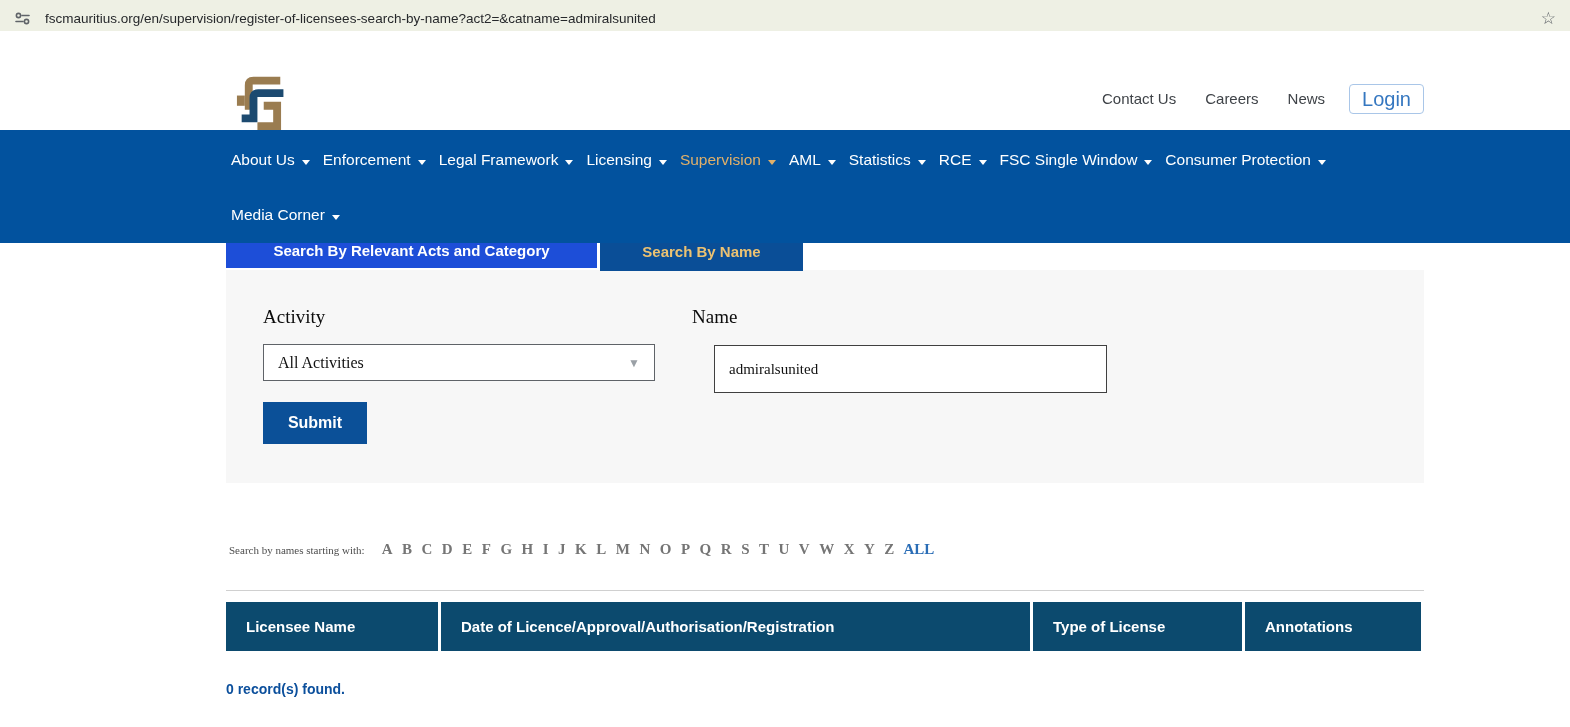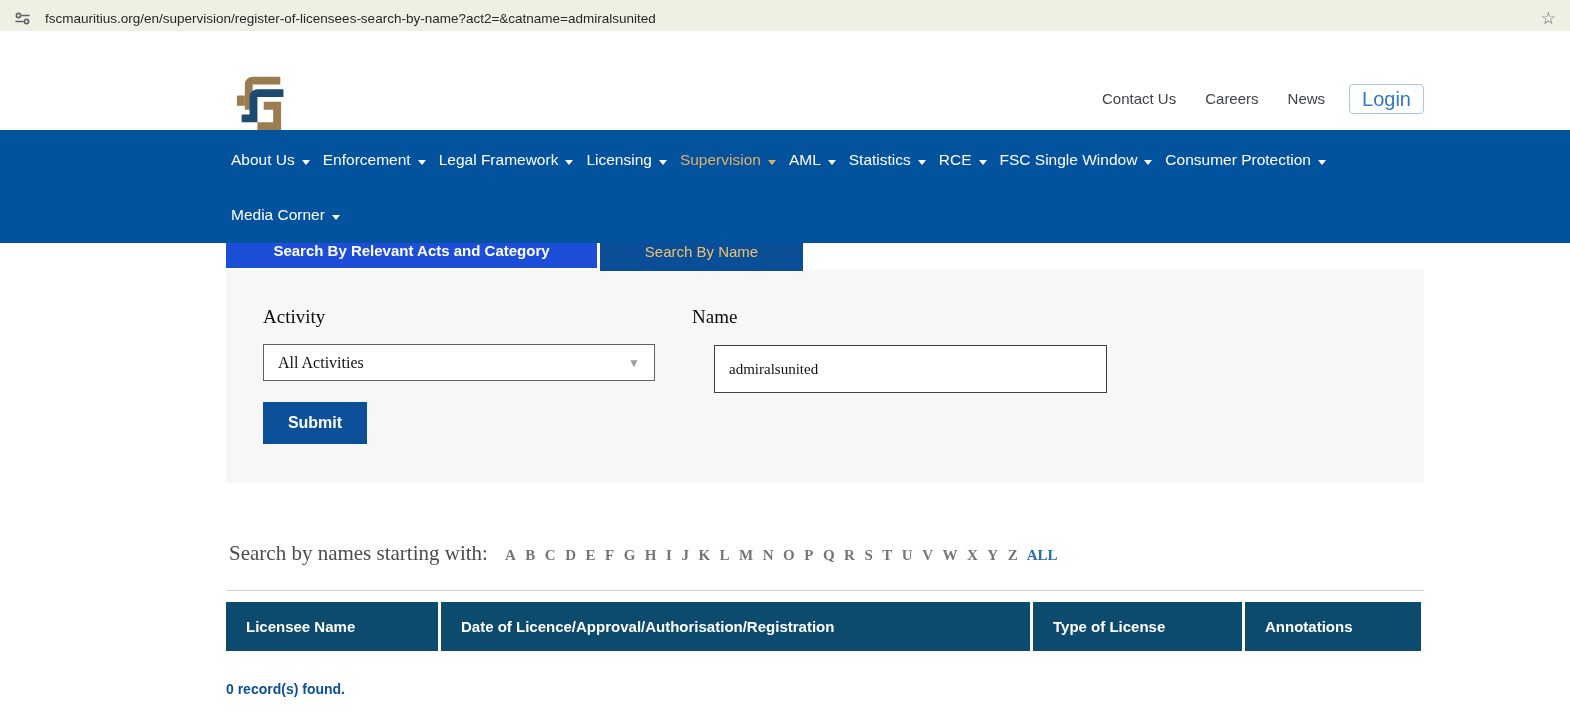--- a/index.html
+++ b/index.html
@@ -31,7 +31,7 @@
 
   
   #tab-inactive{left:226px;top:232px;width:371px;height:36px;background:#1d4ed8;z-index:1;color:#fff;font-weight:bold;font-size:15px;display:flex;align-items:center;justify-content:center;cursor:pointer}
-  #tab-active{left:600px;top:232px;width:203px;height:39px;background:#0a4e97;z-index:1;color:#ecc272;font-weight:normal;font-size:15px;display:flex;align-items:center;justify-content:center;cursor:pointer}
+  #tab-active{left:600px;top:232px;width:203px;height:39px;background:#0a4e97;z-index:1;color:#ecc272;font-weight:bold;font-size:15px;display:flex;align-items:center;justify-content:center;cursor:pointer}
 
   
   #form-panel{left:226px;top:270px;width:1198px;height:213px;background:#f7f7f7}

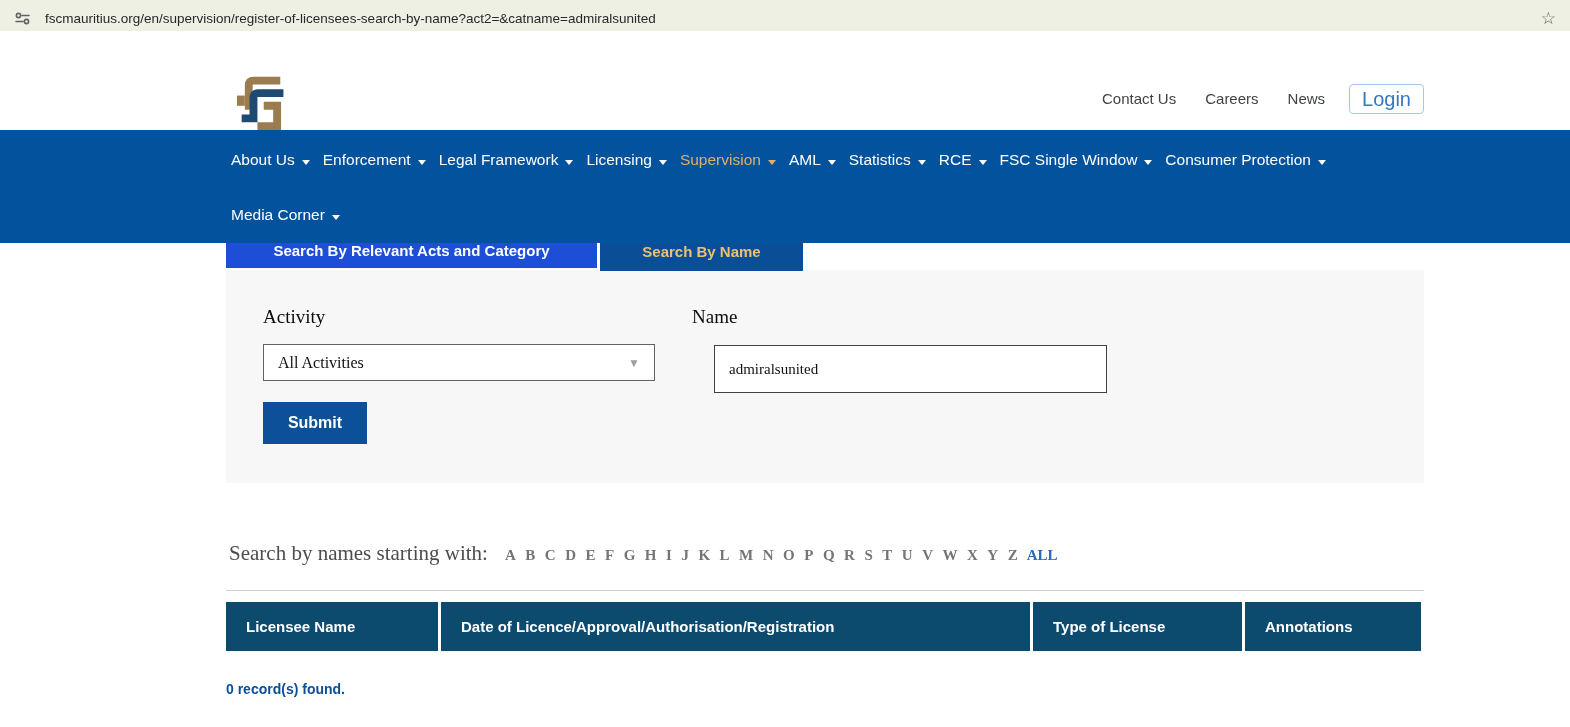--- a/index.html
+++ b/index.html
@@ -46,7 +46,7 @@
 
   
   #alpha-row{left:229px;top:541px;display:flex;align-items:baseline;font-family:"Liberation Serif",serif}
-  #alpha-prefix{font-size:21px;color:#4d4d4d}
+  #alpha-prefix{font-size:11px;color:#4d4d4d}
   #alpha-letters{display:flex;gap:9.5px;margin-left:17px;font-size:15px;font-weight:bold;color:#757575}
   #alpha-letters span{cursor:pointer}
   #alpha-all{margin-left:9px;font-size:15px;font-weight:bold;color:#2a6db6;cursor:pointer}

